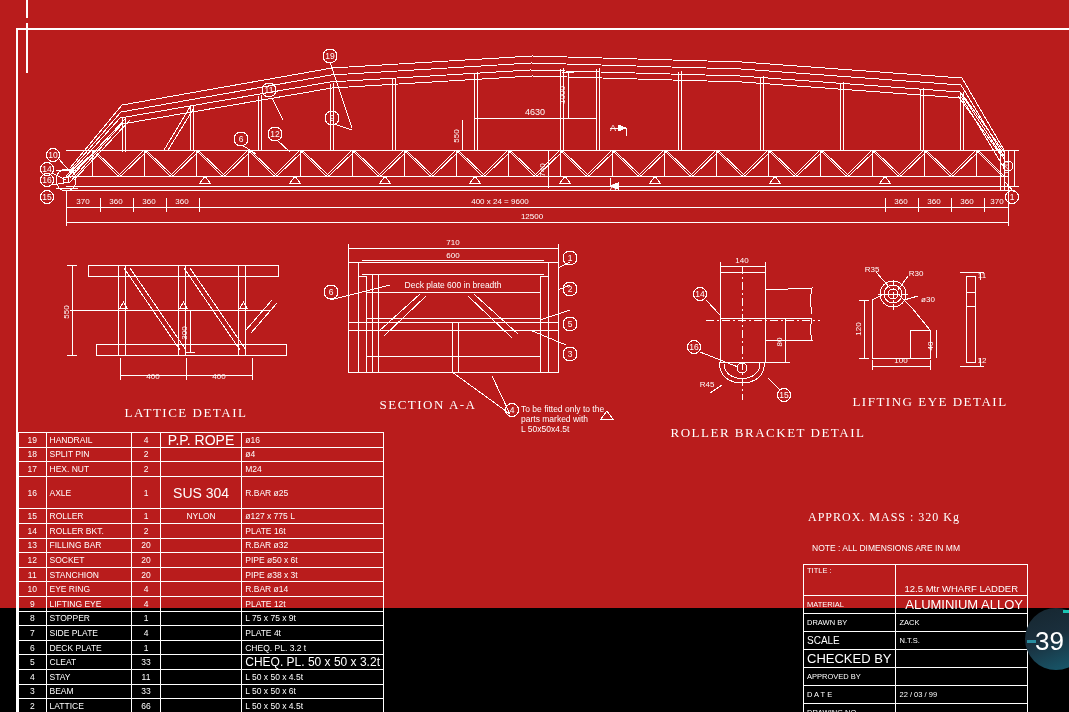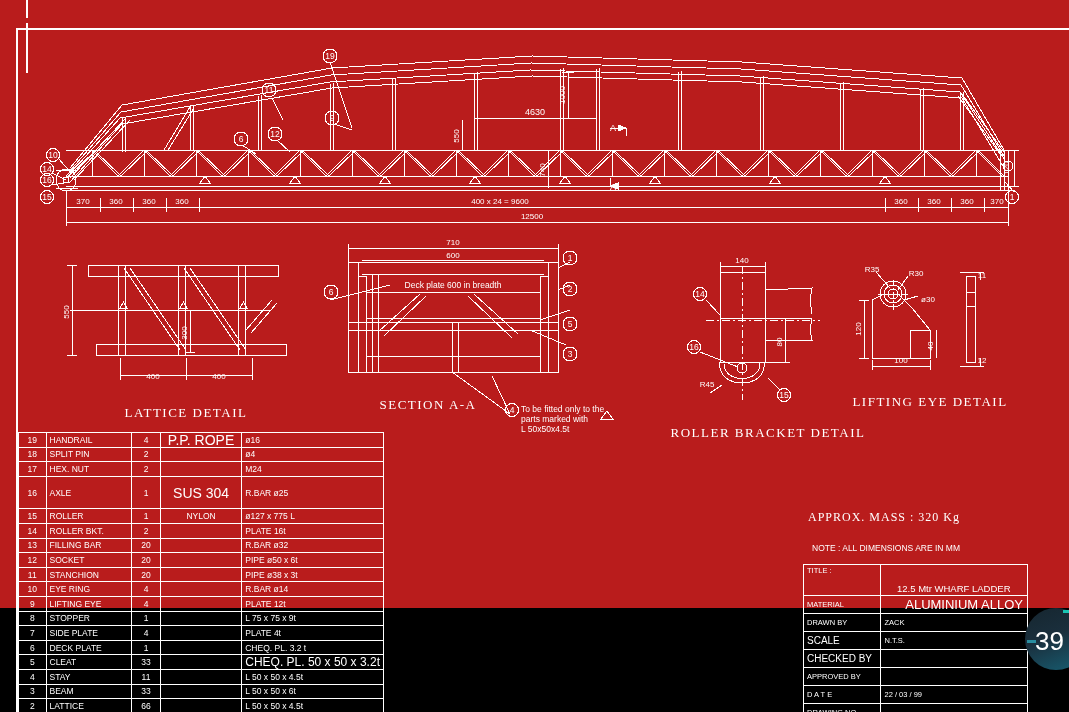--- a/index.html
+++ b/index.html
@@ -608,7 +608,7 @@
           <td style="border: 1px solid rgb(255, 255, 255); color: rgb(255, 255, 255); width: 150px; font-size: 7.5px; padding: 1px 4px; text-align: left; vertical-align: middle; height: 15px; white-space: nowrap;">N.T.S.</td>
         </tr>
         <tr>
-          <td style="border: 1px solid rgb(255, 255, 255); color: rgb(255, 255, 255); width: 72px; font-size: 10px; padding: 1px 3px; vertical-align: middle; height: 15px; white-space: nowrap; margin-left: 16px;">CHECKED BY</td>
+          <td style="border: 1px solid rgb(255, 255, 255); color: rgb(255, 255, 255); width: 72px; font-size: 13px; padding: 1px 3px; vertical-align: middle; height: 15px; white-space: nowrap; margin-left: 16px;">CHECKED BY</td>
           <td style="border: 1px solid rgb(255, 255, 255); color: rgb(255, 255, 255); width: 150px; font-size: 7.5px; padding: 1px 4px; text-align: left; vertical-align: middle; height: 15px; white-space: nowrap;"></td>
         </tr>
         <tr>

